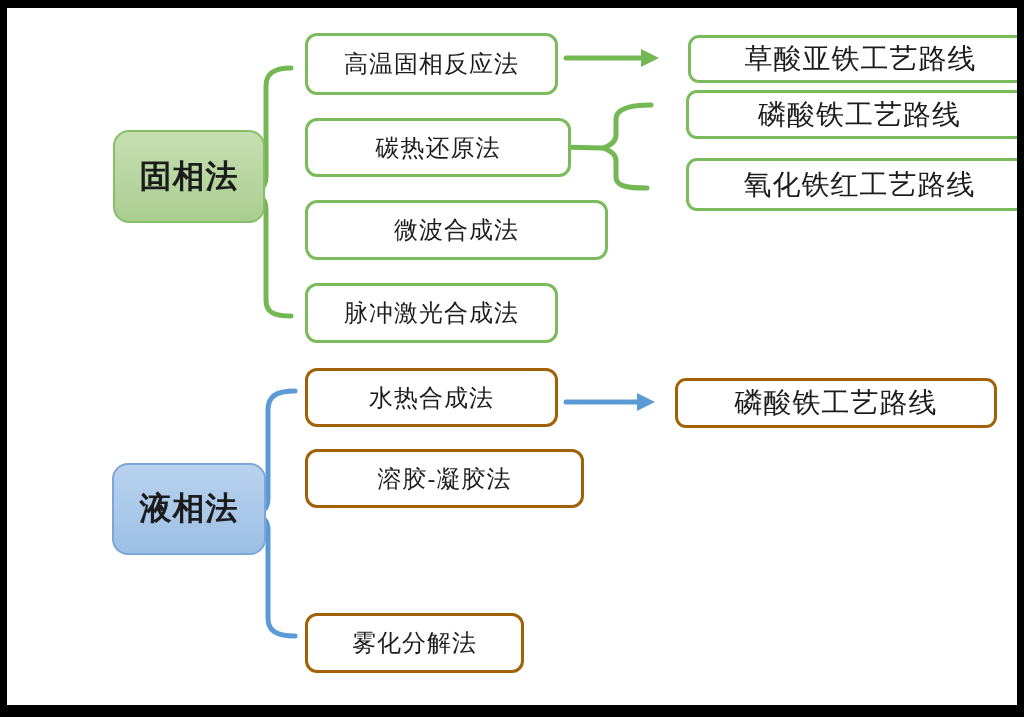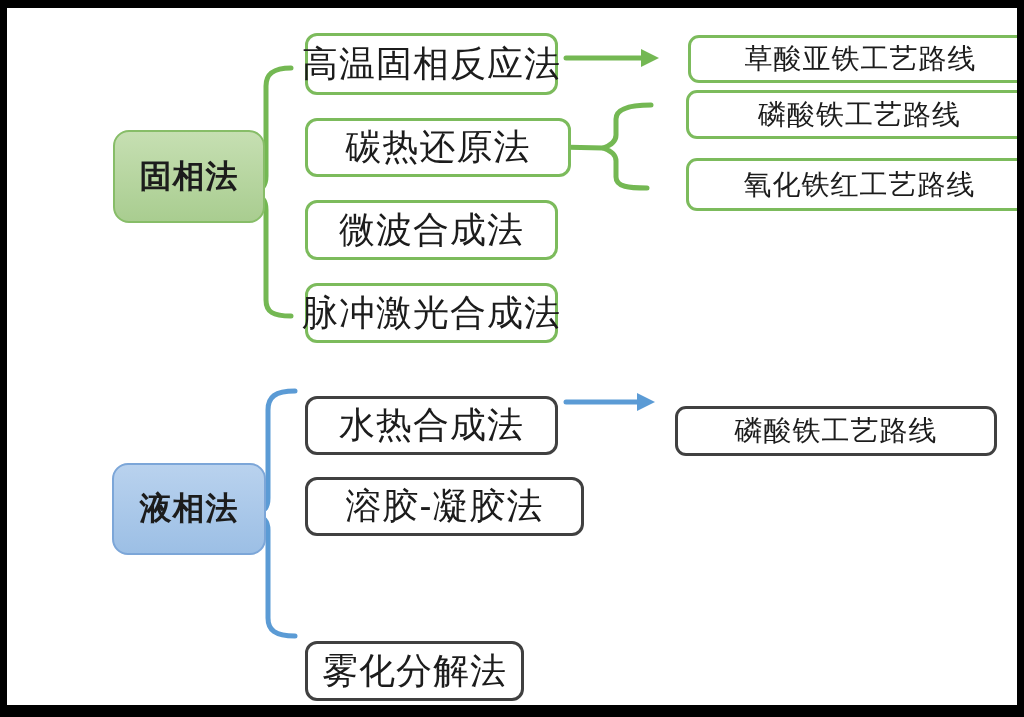--- a/index.html
+++ b/index.html
@@ -38,7 +38,7 @@
     background: linear-gradient(#b9d2ee, #9cbfe5);
     border: 2px solid #7ca6d8;
   }
-  .method { font-size: 36px; border-radius: 12px; }
+  .method { font-size: 24px; border-radius: 12px; }
   .route  { font-size: 28px; border-radius: 11px; }
   .green-border { border: 3px solid #7cbb5c; }
   .blue-border  { border: 3px solid #404040; margin-top: 28px; }

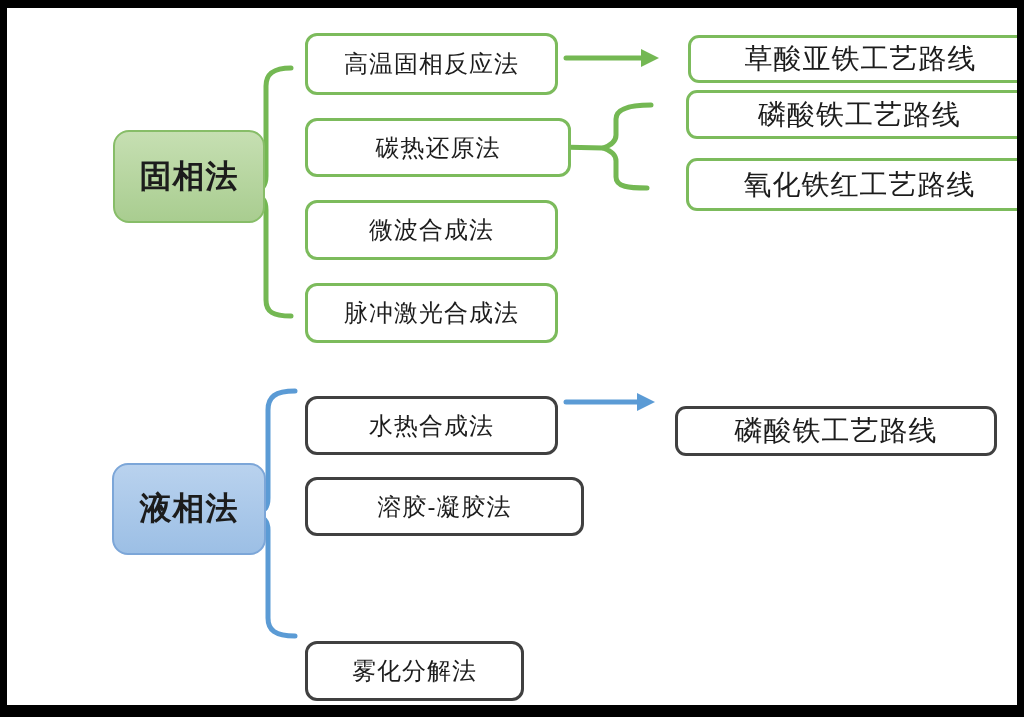--- a/index.html
+++ b/index.html
@@ -85,7 +85,7 @@
 
   <div class="node method green-border" style="left:298px; top:25px; width:253px; height:62px;">高温固相反应法</div>
   <div class="node method green-border" style="left:298px; top:110px; width:266px; height:59px;">碳热还原法</div>
-  <div class="node method green-border" style="left:298px; top:192px; width:253px; height:60px;">微波合成法</div>
+  <div class="node method green-border" style="left:298px; top:192px; width:303px; height:60px;">微波合成法</div>
   <div class="node method green-border" style="left:298px; top:275px; width:253px; height:60px;">脉冲激光合成法</div>
 
   <div class="node route green-border" style="left:681px; top:27px; width:345px; height:48px;">草酸亚铁工艺路线</div>

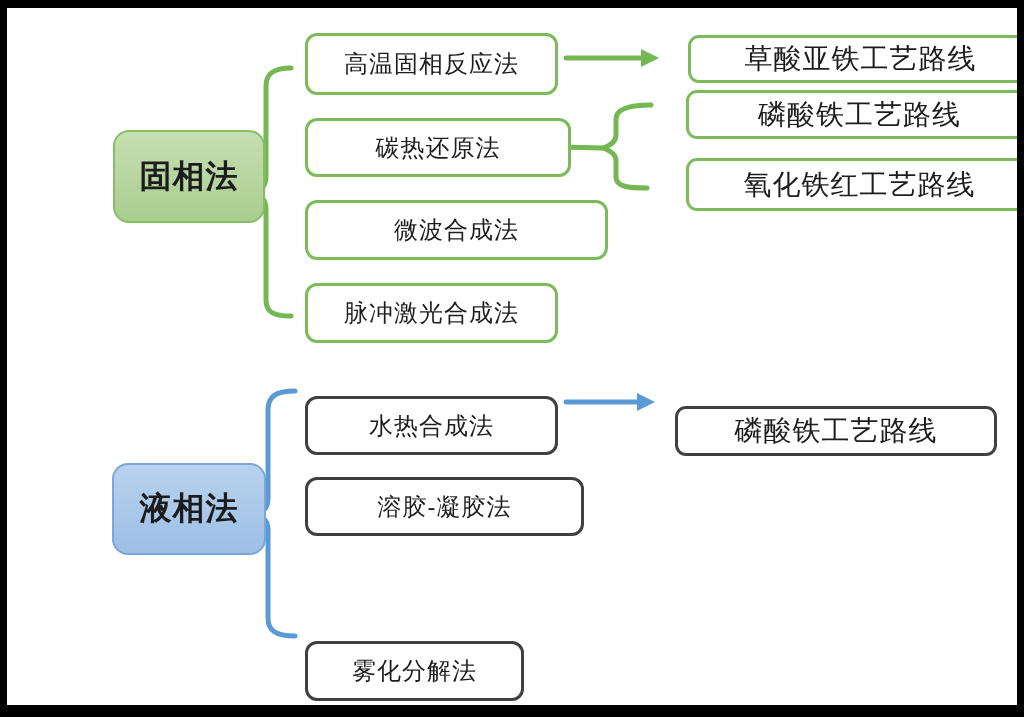--- a/index.html
+++ b/index.html
@@ -41,7 +41,7 @@
   .method { font-size: 24px; border-radius: 12px; }
   .route  { font-size: 28px; border-radius: 11px; }
   .green-border { border: 3px solid #7cbb5c; }
-  .blue-border  { border: 3px solid #404040; margin-top: 28px; }
+  .blue-border  { border: 3px solid #a16207; }
   .overlay {
     position: absolute; left: 0; top: 0;
     width: 1010px; height: 697px;

